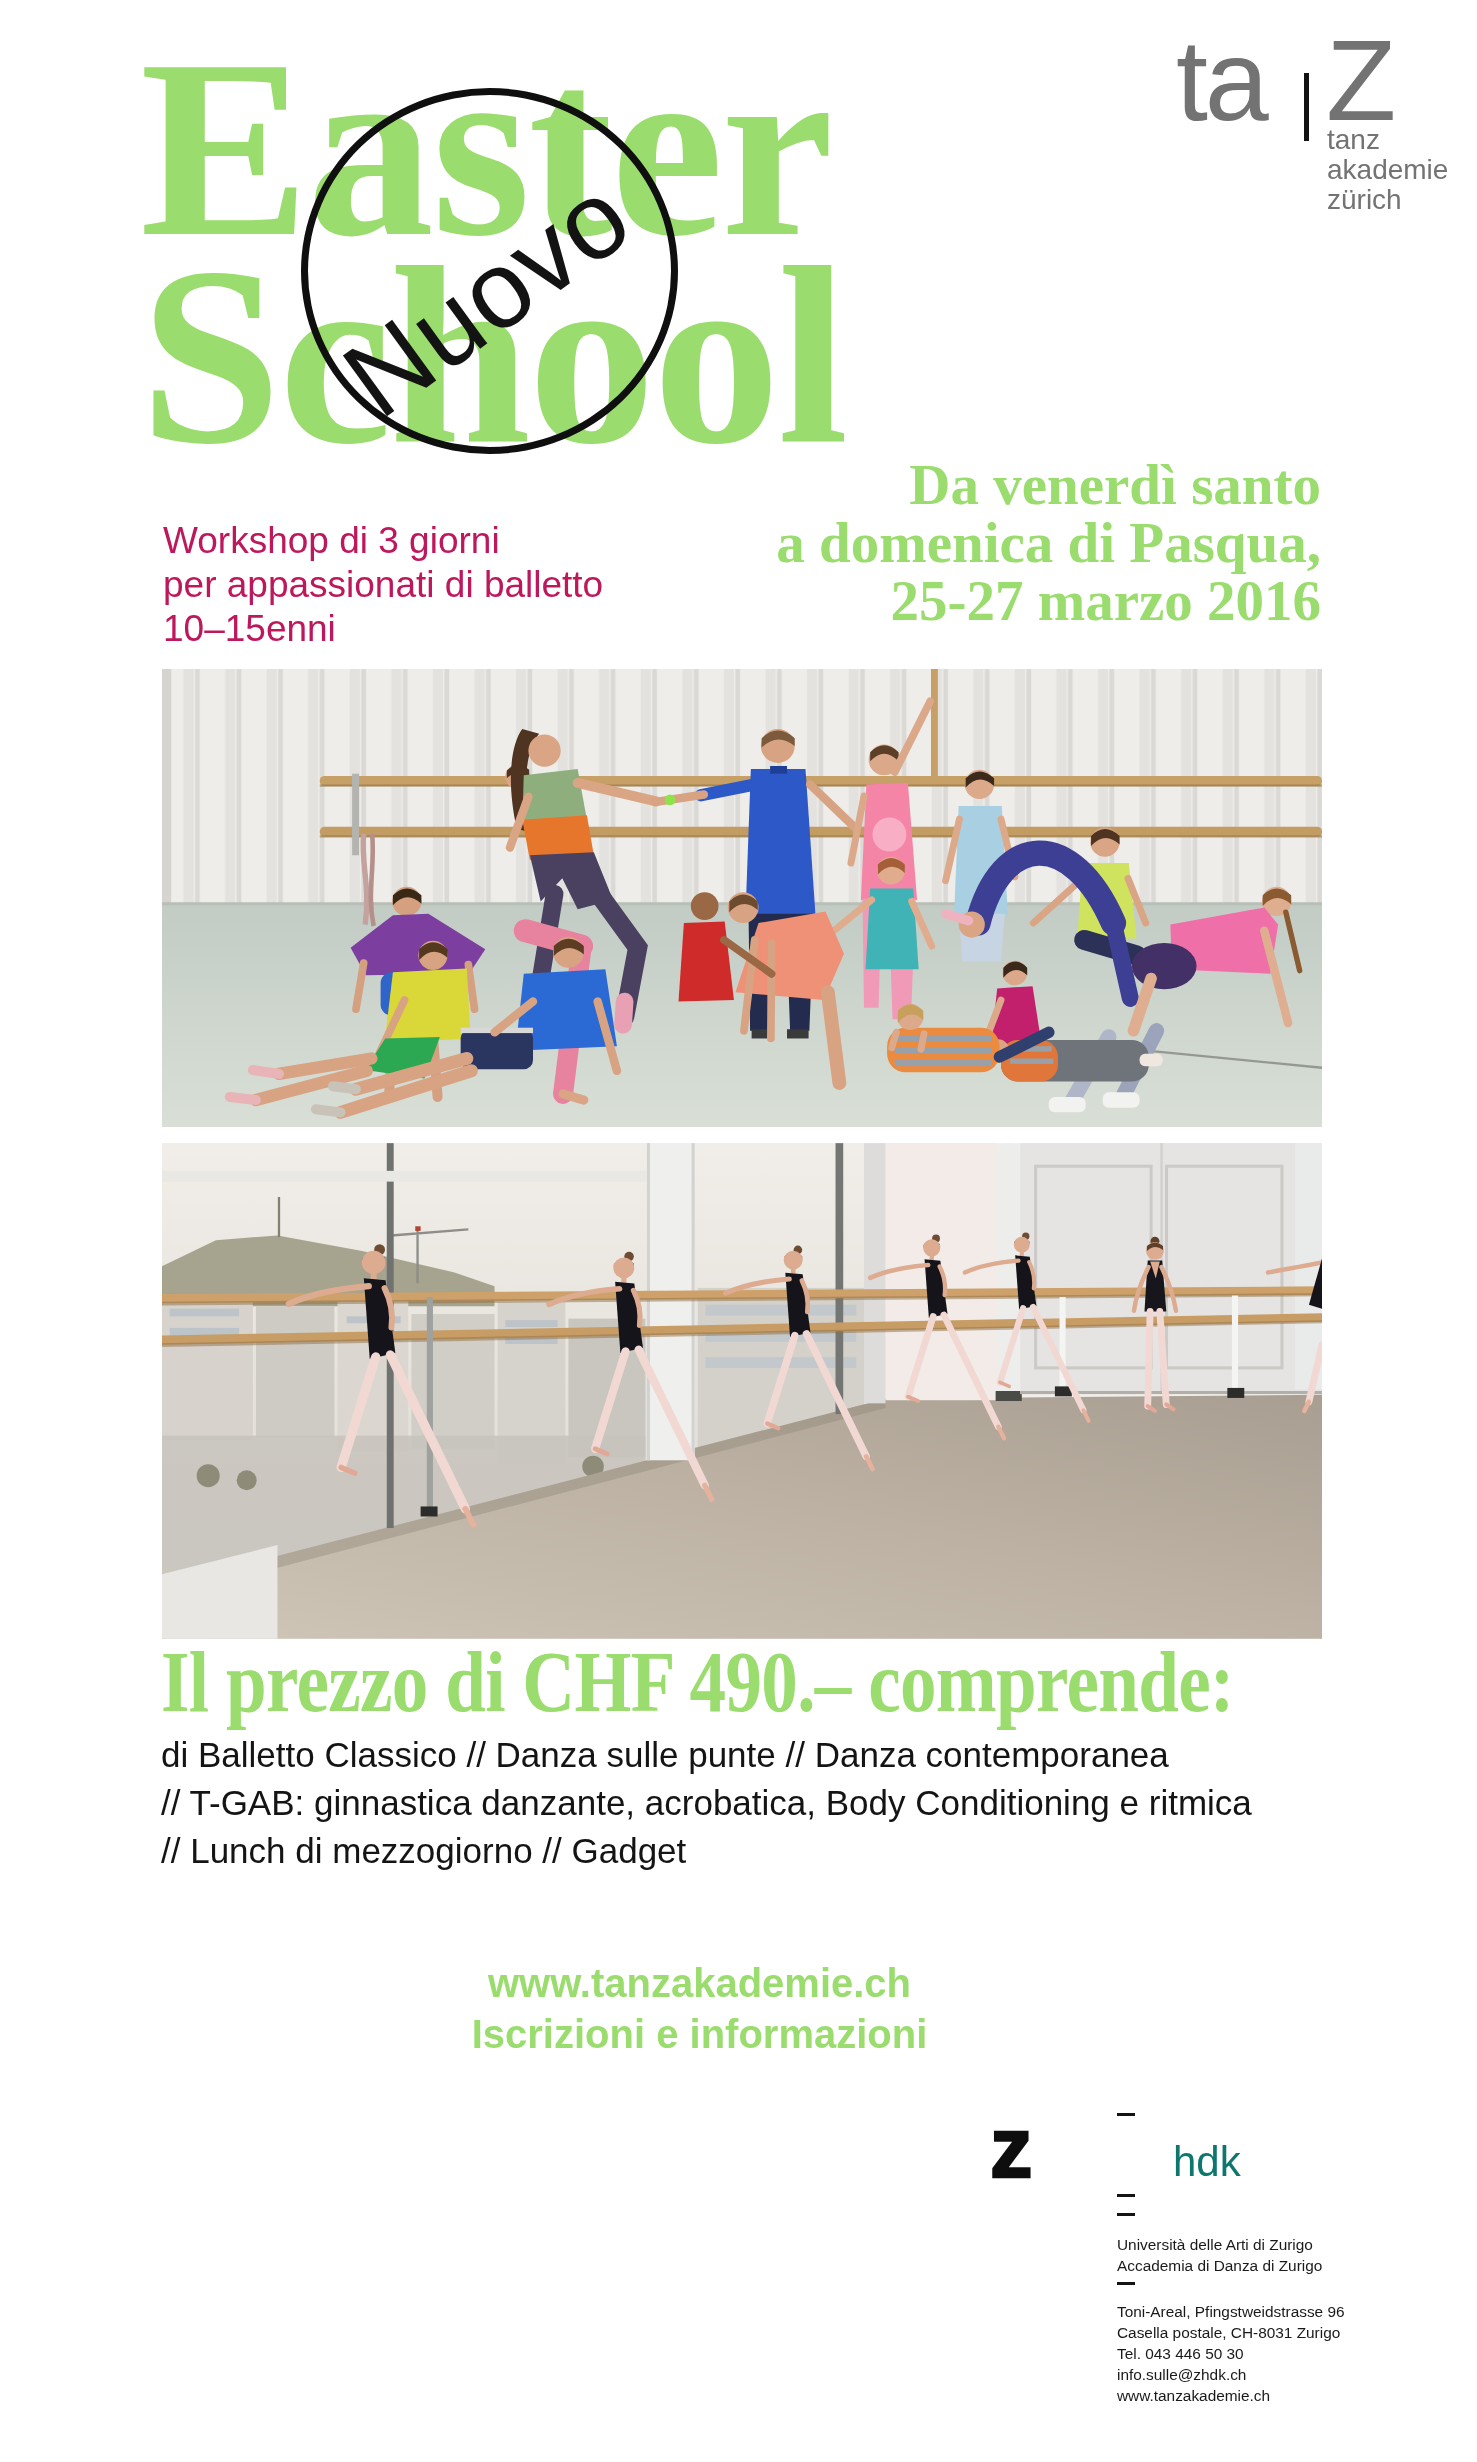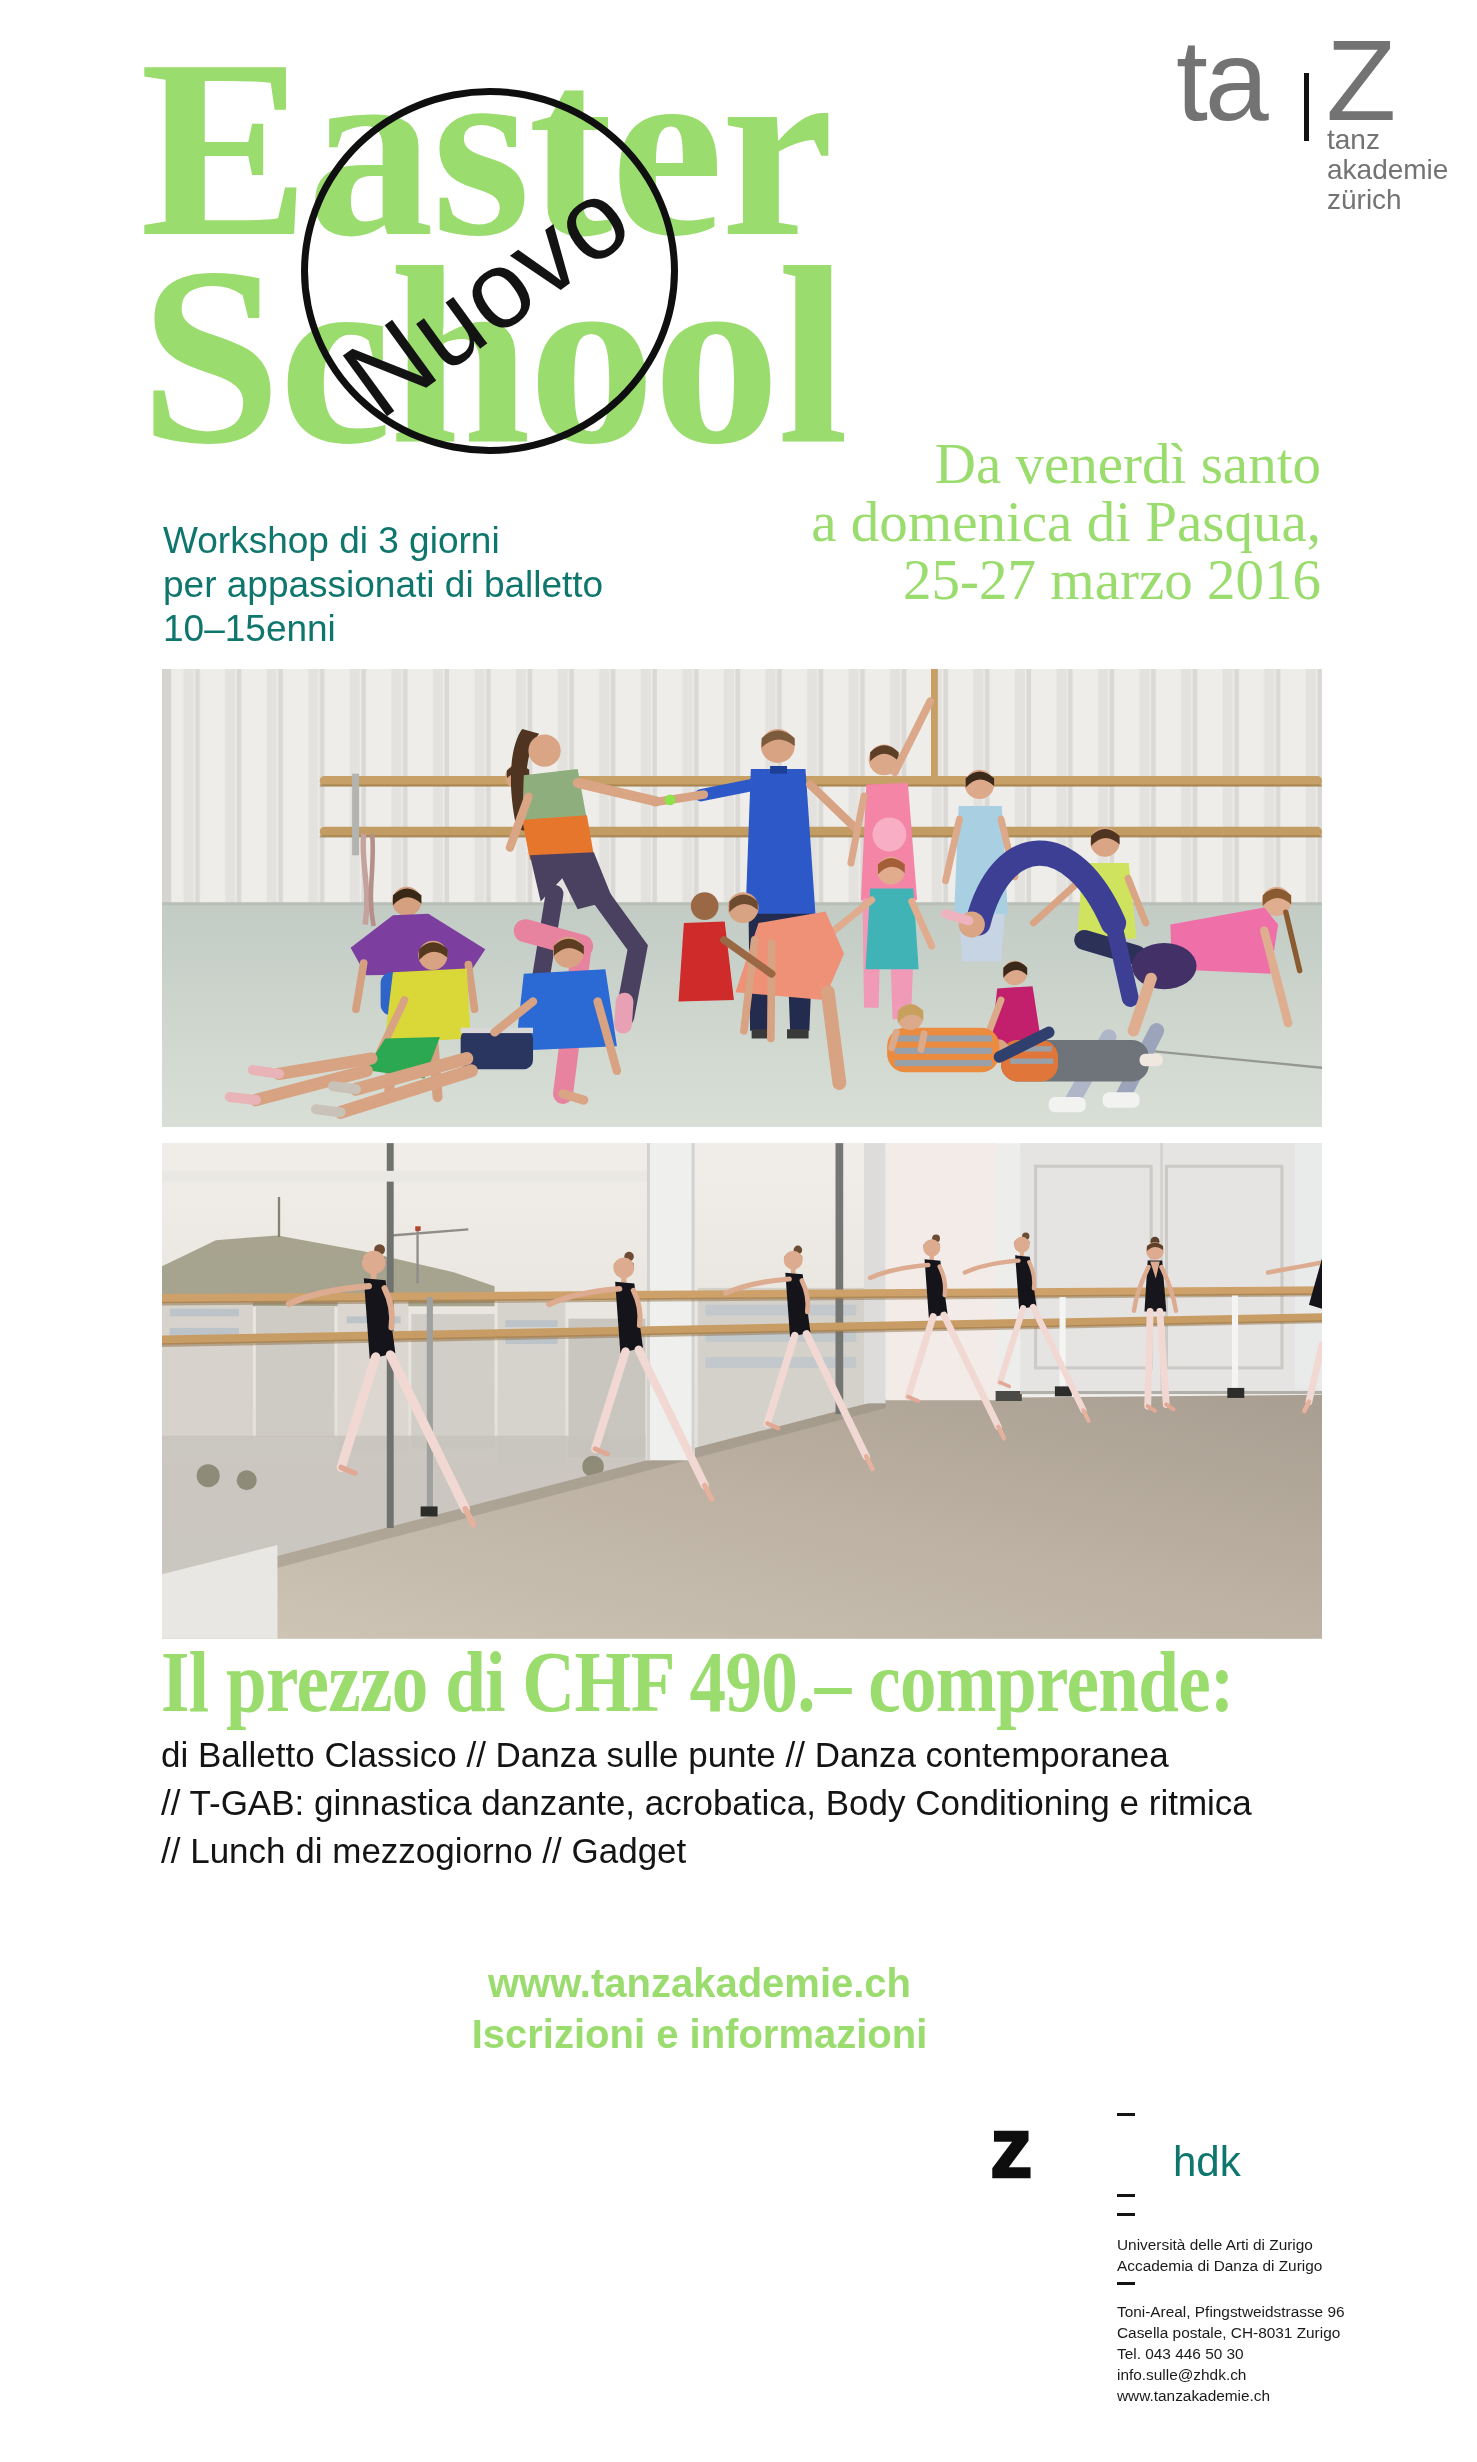--- a/index.html
+++ b/index.html
@@ -38,8 +38,8 @@
   
   .intro{left:163px;top:519px;font-size:37px;line-height:44px;color:#0f766e;}
   .dates{
-    right:156px;top:435px;text-align:right;
-    font-family:"Liberation Serif",serif;font-weight:400;
+    right:156px;top:456px;text-align:right;
+    font-family:"Liberation Serif",serif;font-weight:700;
     font-size:57px;line-height:58px;color:var(--green);white-space:nowrap;
   }
 

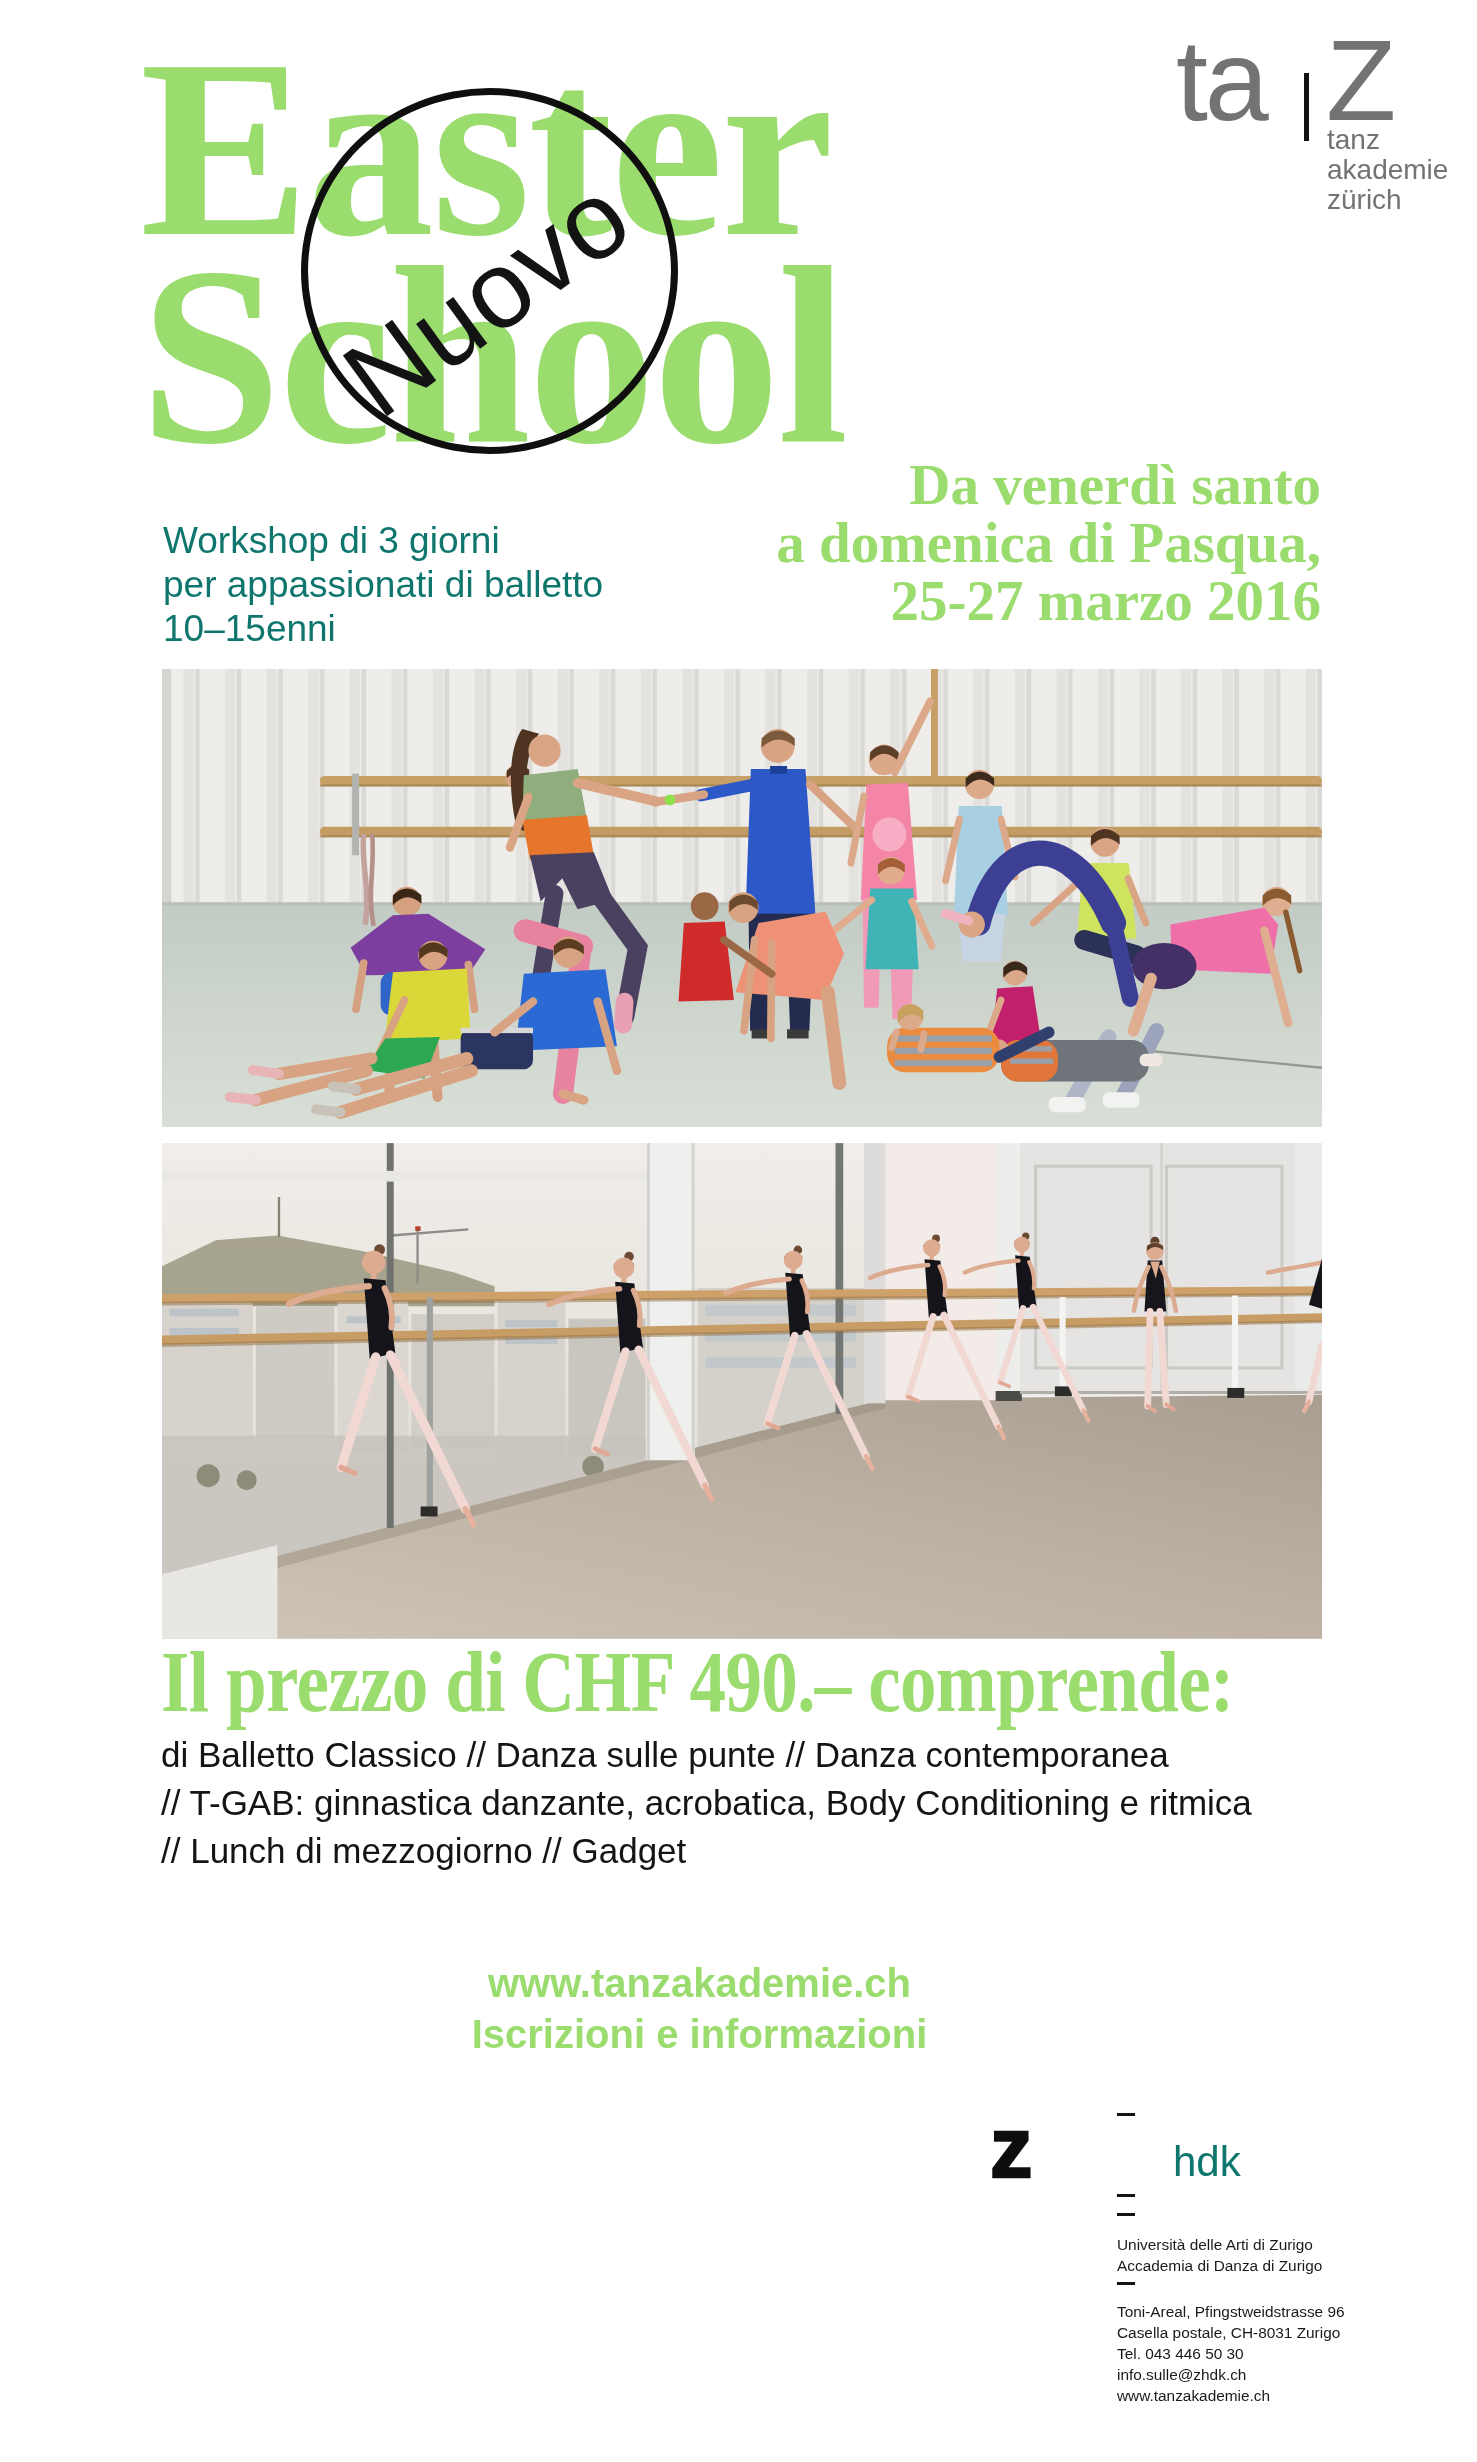--- a/index.html
+++ b/index.html
@@ -36,7 +36,7 @@
   .taz-sub{left:1327px;top:125px;font-size:28px;line-height:30px;color:#737373;}
 
   
-  .intro{left:163px;top:519px;font-size:37px;line-height:44px;color:#0f766e;}
+  .intro{left:163px;top:519px;font-size:37px;line-height:44px;color:#be185d;}
   .dates{
     right:156px;top:456px;text-align:right;
     font-family:"Liberation Serif",serif;font-weight:700;

